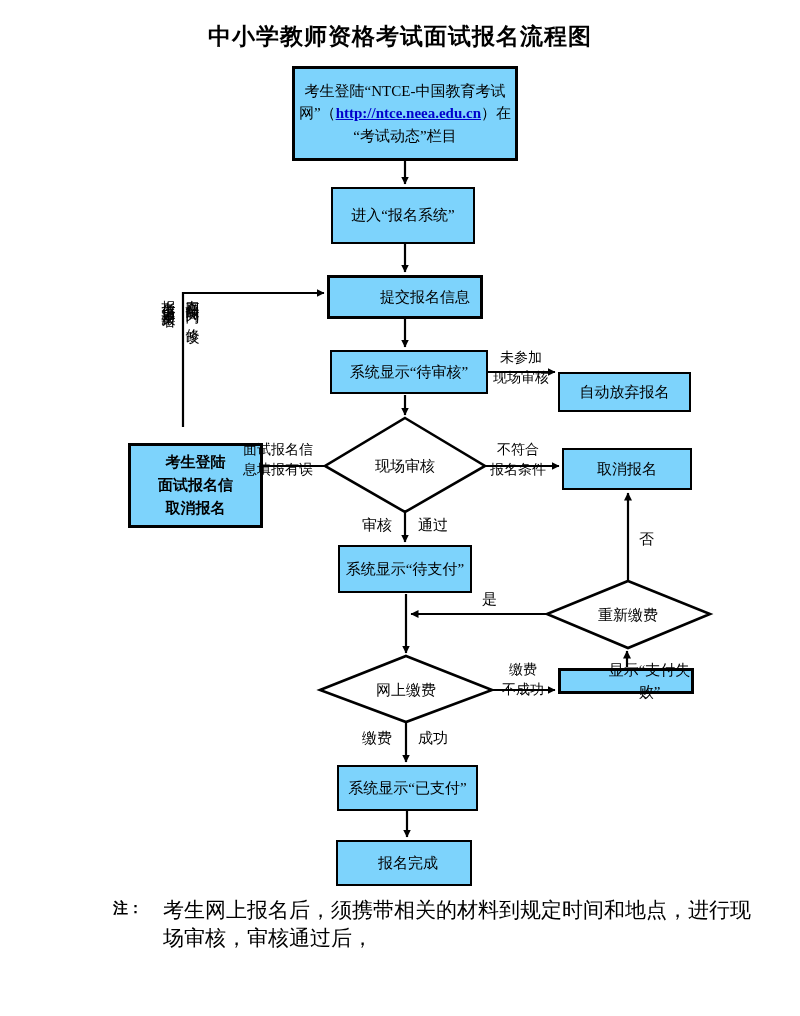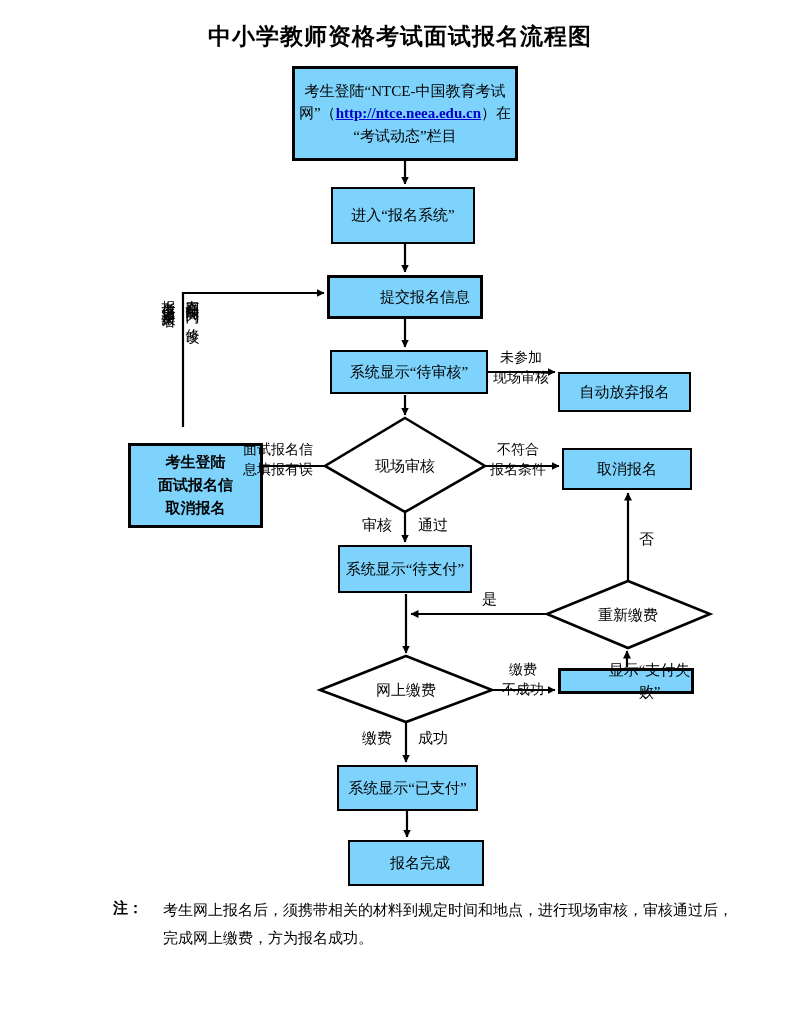--- a/index.html
+++ b/index.html
@@ -104,7 +104,7 @@
 
 <div class="node" style="left:337px; top:765px; width:141px; height:46px;">系统显示“已支付”</div>
 
-<div class="node" style="left:348px; top:840px; width:136px; height:46px;padding-left:8px;">报名完成</div>
+<div class="node" style="left:336px; top:840px; width:136px; height:46px;padding-left:8px;">报名完成</div>
 
 <div class="diamond-label" style="left:355px; top:457px; width:100px;">现场审核</div>
 <div class="diamond-label" style="left:578px; top:606px; width:100px;">重新缴费</div>

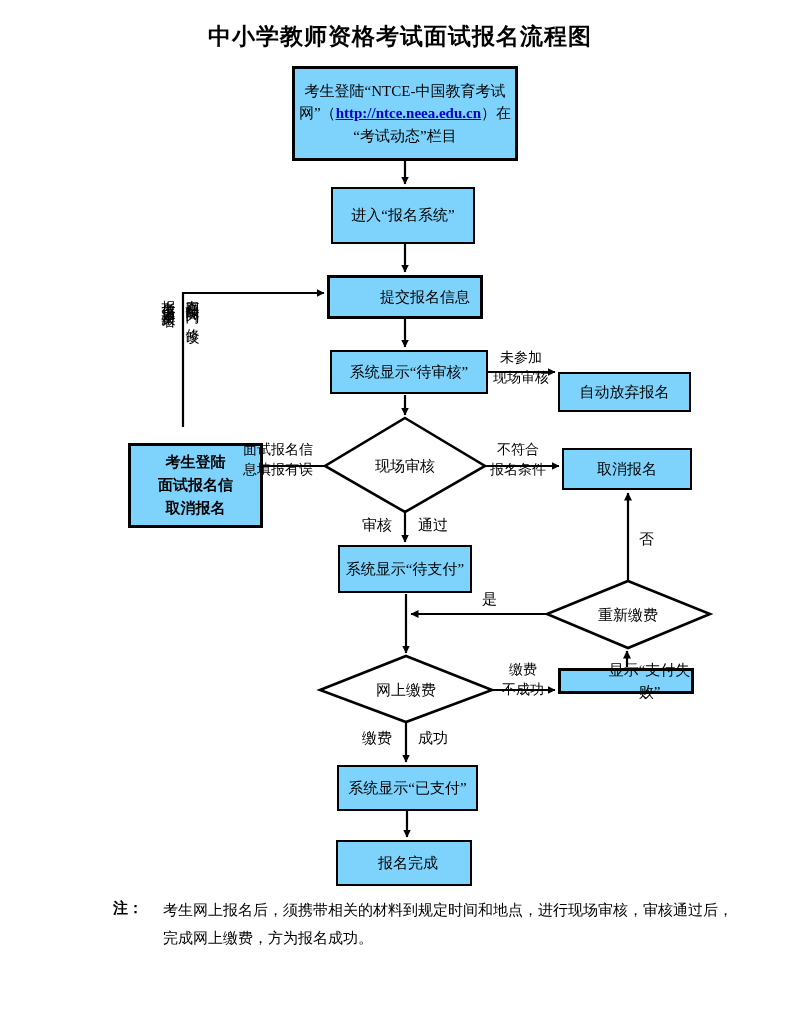--- a/index.html
+++ b/index.html
@@ -37,7 +37,7 @@
   }
   svg.connectors { position:absolute; left:0; top:0; }
   a.url { color:#0000cc; font-weight:bold; text-decoration:underline; }
-  .footnote { position:absolute; font-size:15px; line-height:28px; }
+  .footnote { position:absolute; font-size:21px; line-height:28px; }
   .footnote-label { position:absolute; font-size:15px; font-weight:bold; }
 </style>
 </head>

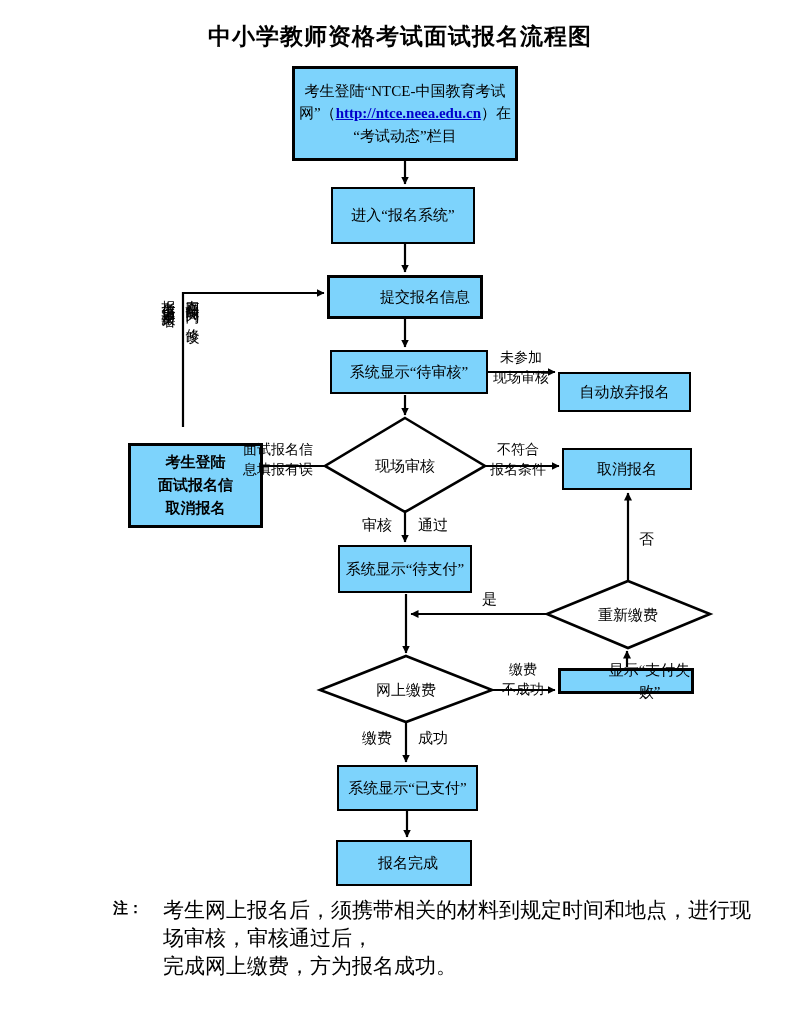--- a/index.html
+++ b/index.html
@@ -152,7 +152,6 @@
 <div class="footnote-label" style="left:113px; top:899px;">注：</div>
 <div class="footnote" style="left:163px; top:896px; width:600px;">
   <div>考生网上报名后，须携带相关的材料到规定时间和地点，进行现场审核，审核通过后，</div>
-  <div>完成网上缴费，方为报名成功。</div>
 </div>
 
 </body></html>

